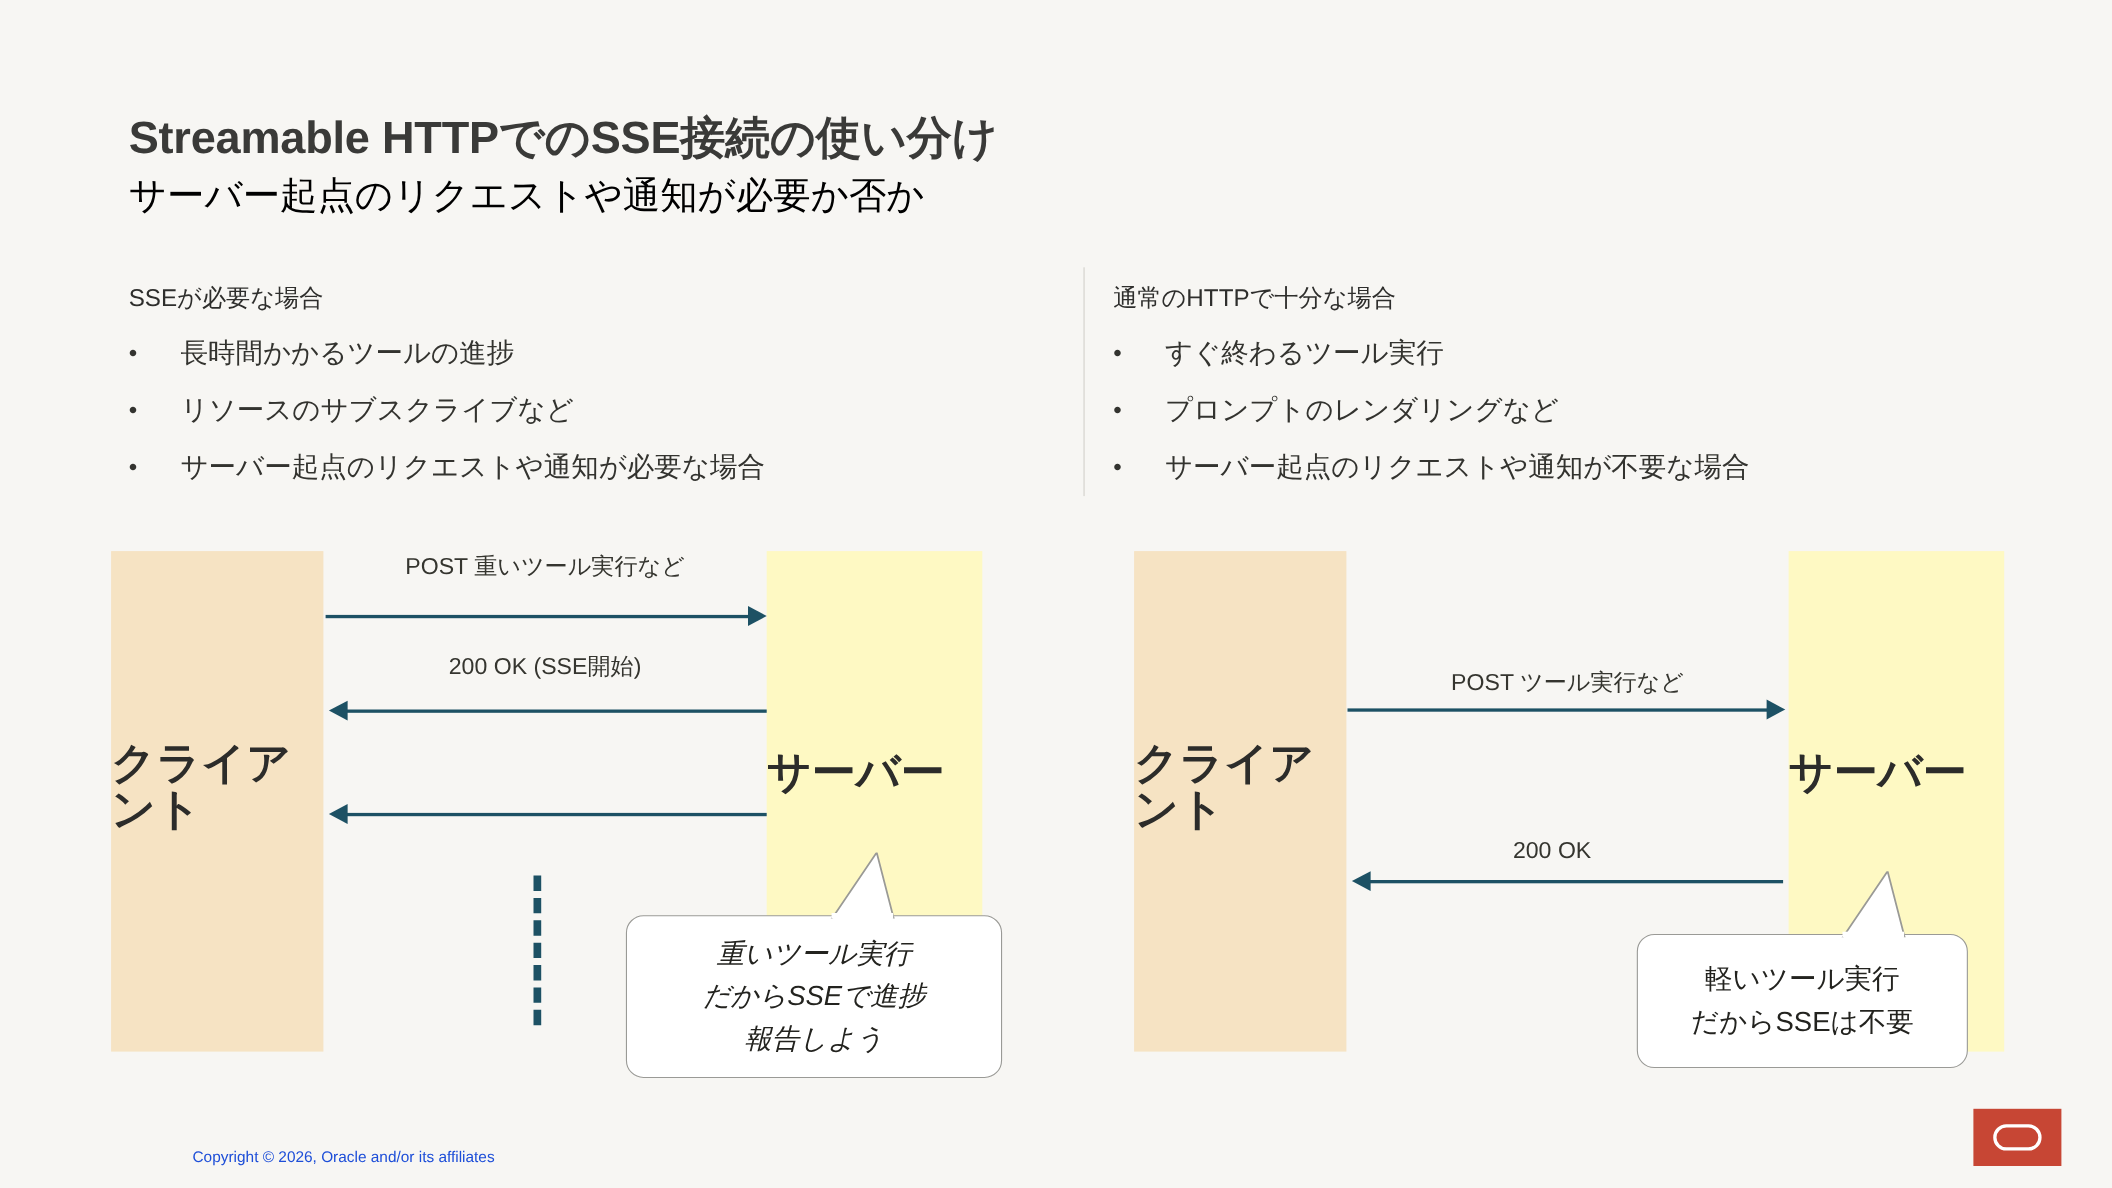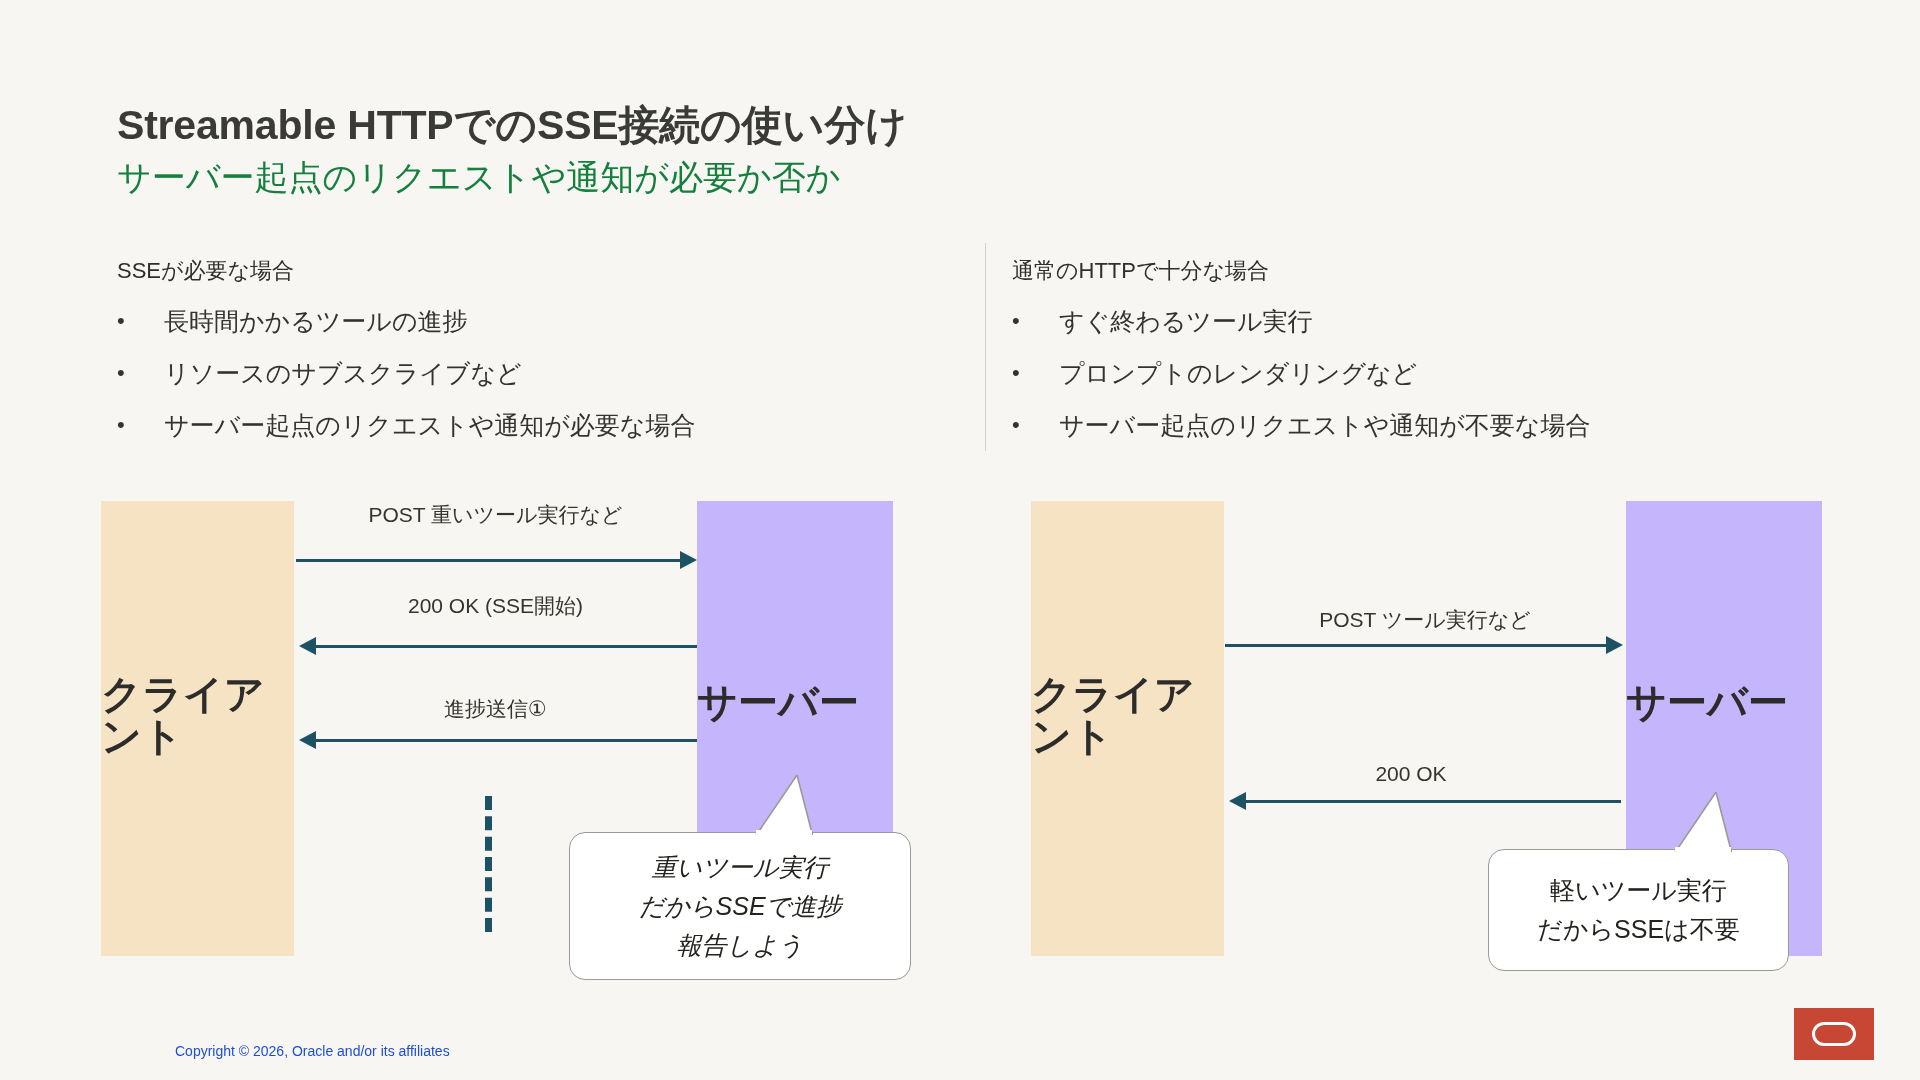--- a/index.html
+++ b/index.html
@@ -21,7 +21,7 @@
   }
   .subtitle{
     position:absolute;left:117px;top:155px;
-    font-size:34px;font-weight:normal;color:#15803d;white-space:nowrap;
+    font-size:34px;font-weight:normal;color:#000000;white-space:nowrap;
   }
 
   

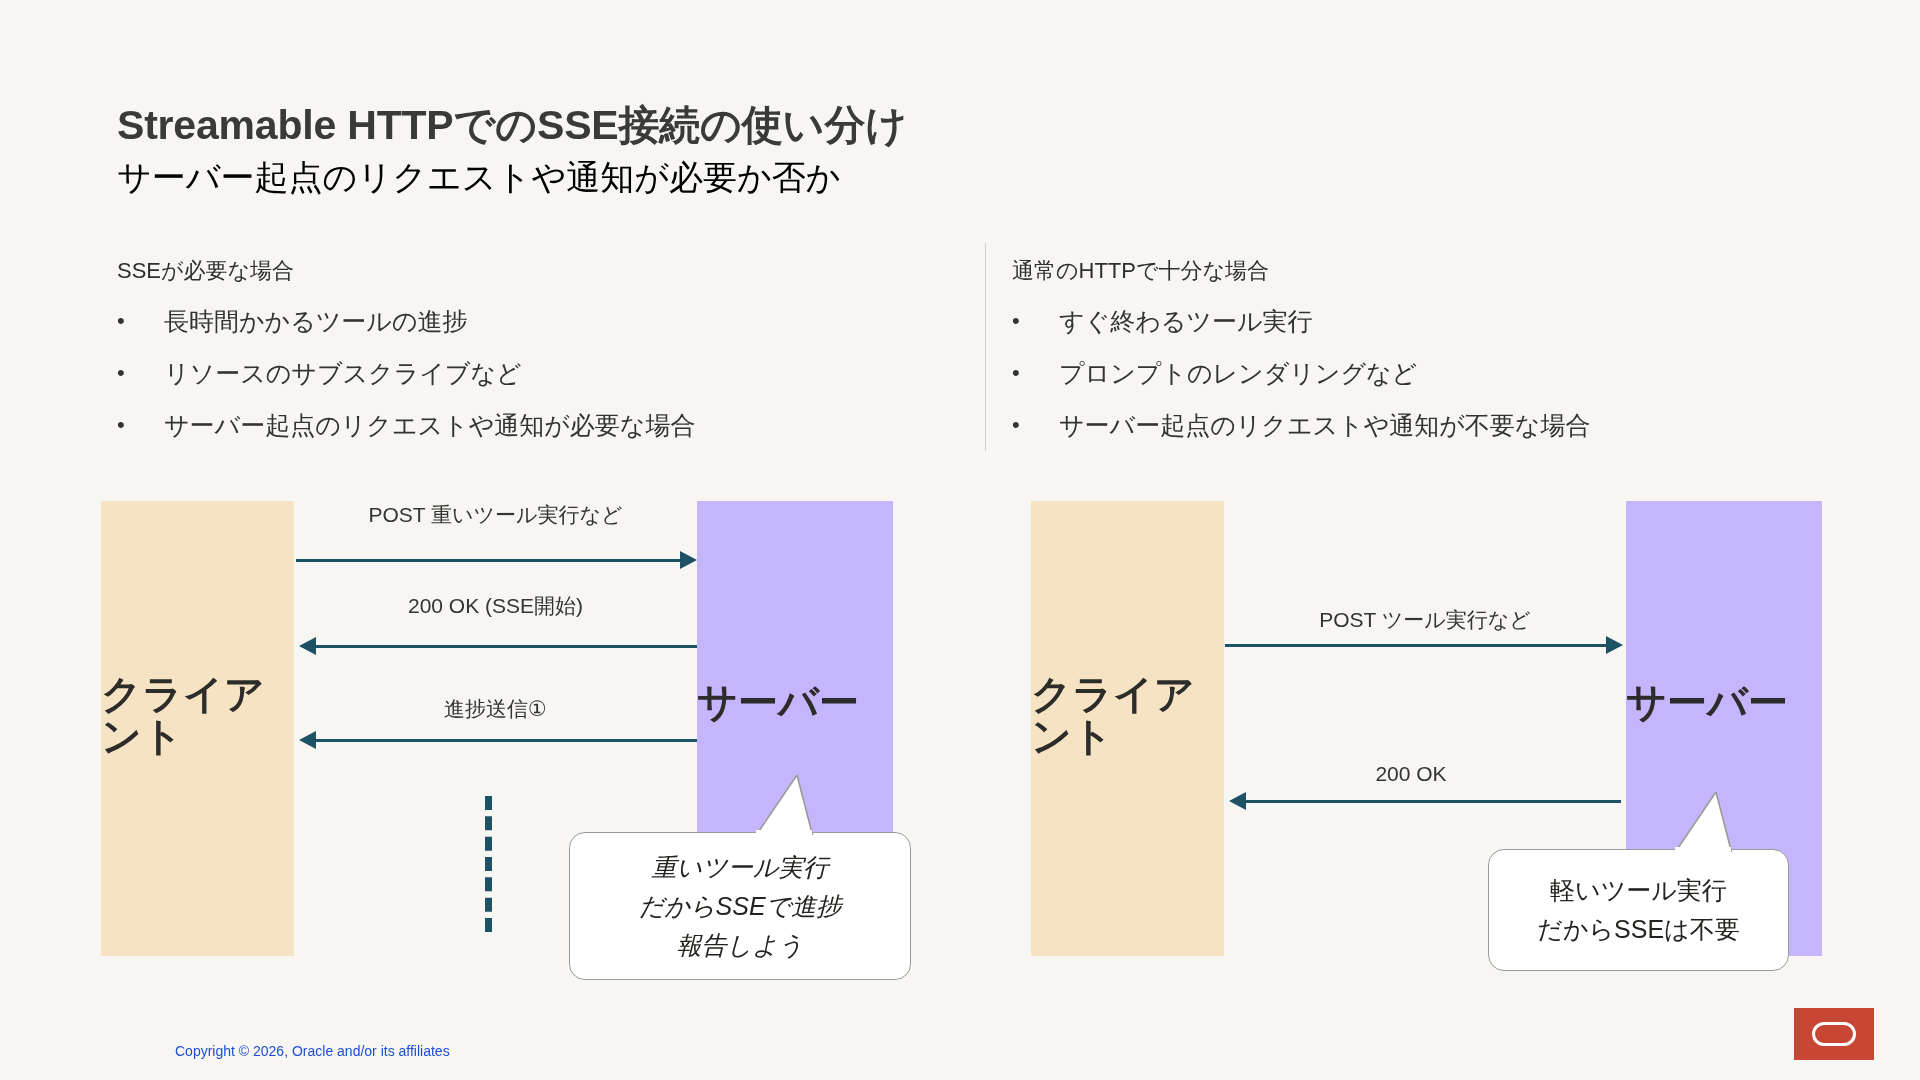--- a/index.html
+++ b/index.html
@@ -157,7 +157,6 @@
     <div class="arrow-line" style="left:305px;top:645px;width:392px;"></div>
     <div class="arrow-head left" style="left:299px;top:637px;"></div>
 
-    <div class="arrow-label" style="left:294px;top:695px;width:403px;">進捗送信①</div>
     <div class="arrow-line" style="left:305px;top:739px;width:392px;"></div>
     <div class="arrow-head left" style="left:299px;top:731px;"></div>
 

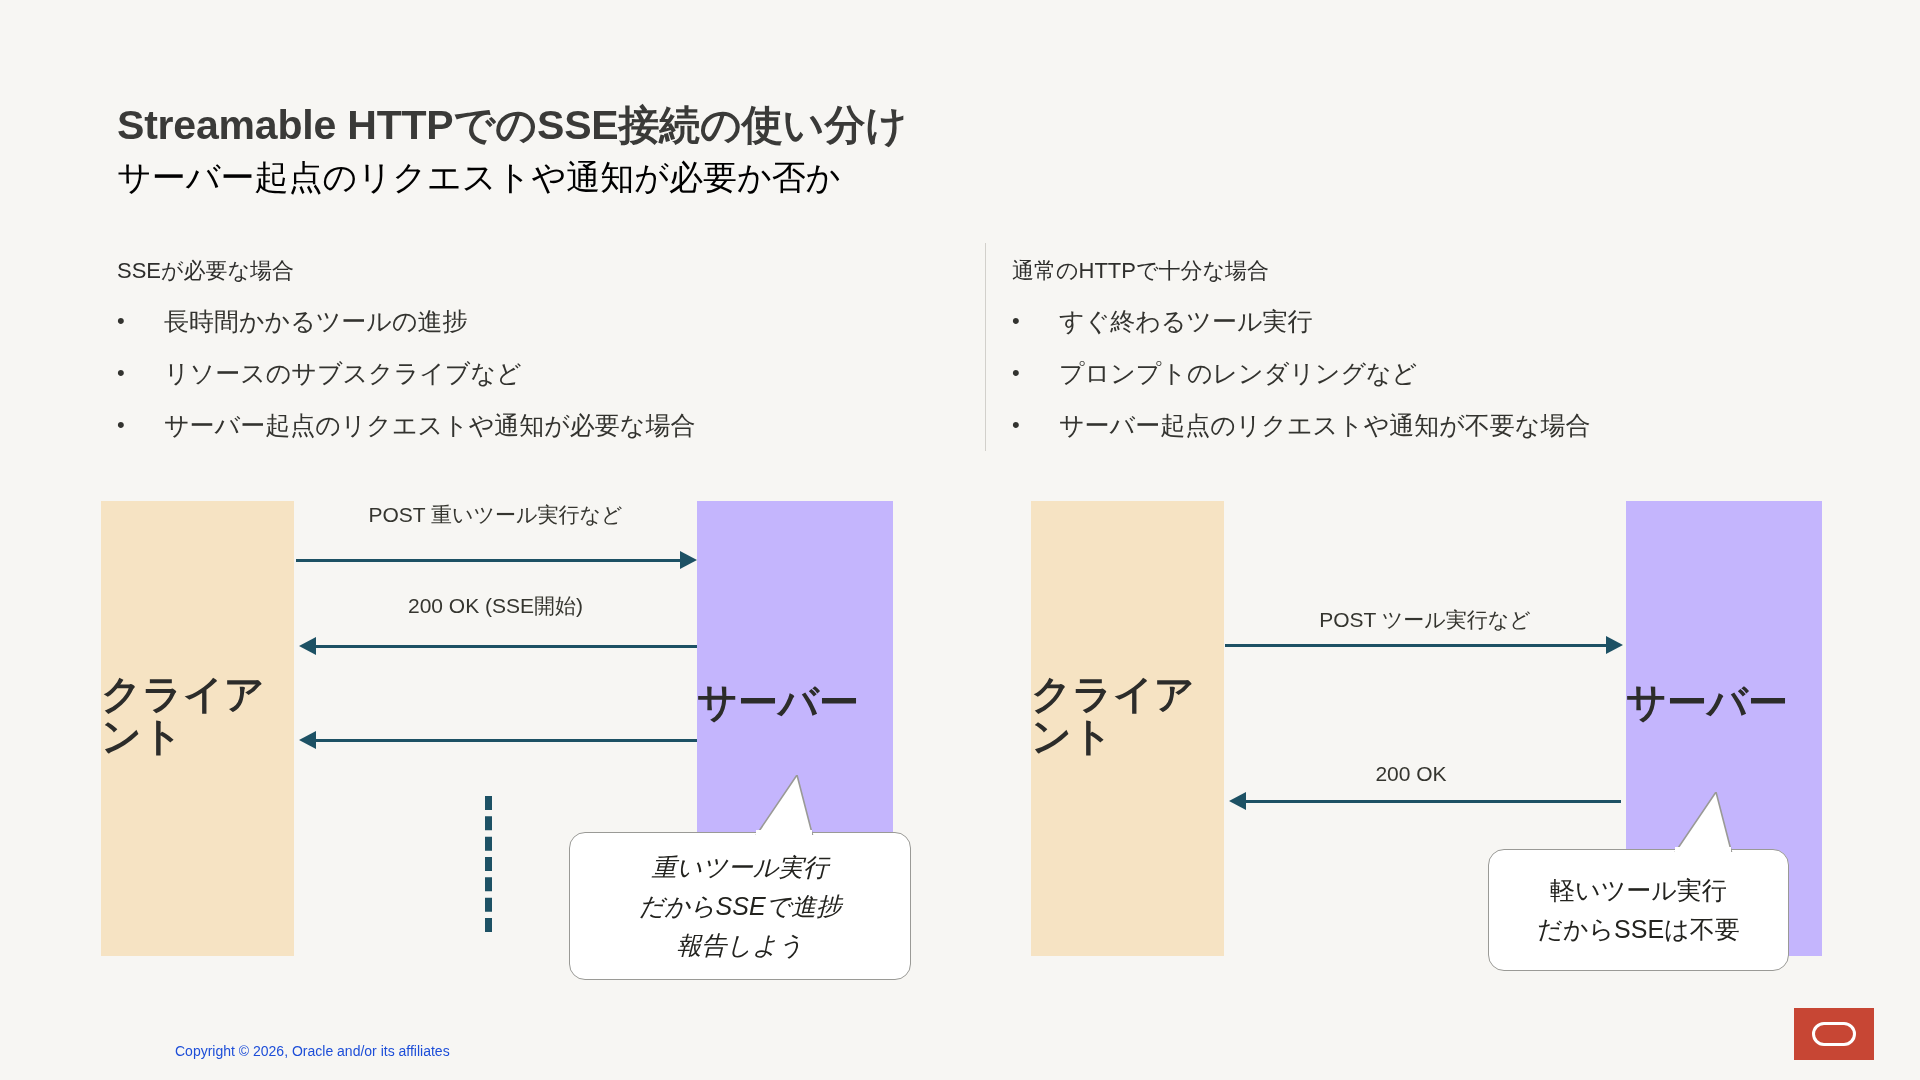--- a/index.html
+++ b/index.html
@@ -51,7 +51,7 @@
   .diagram{position:absolute;}
   .lane{position:absolute;}
   .lane.client{background:#f6e3c3;}
-  .lane.server{background:#c4b5fd;}
+  .lane.server{background:#fef9c3;}
   .lane-label{
     position:absolute;font-size:40px;color:#2c2c2a;
     line-height:42px;width:100%;font-weight:bold;

